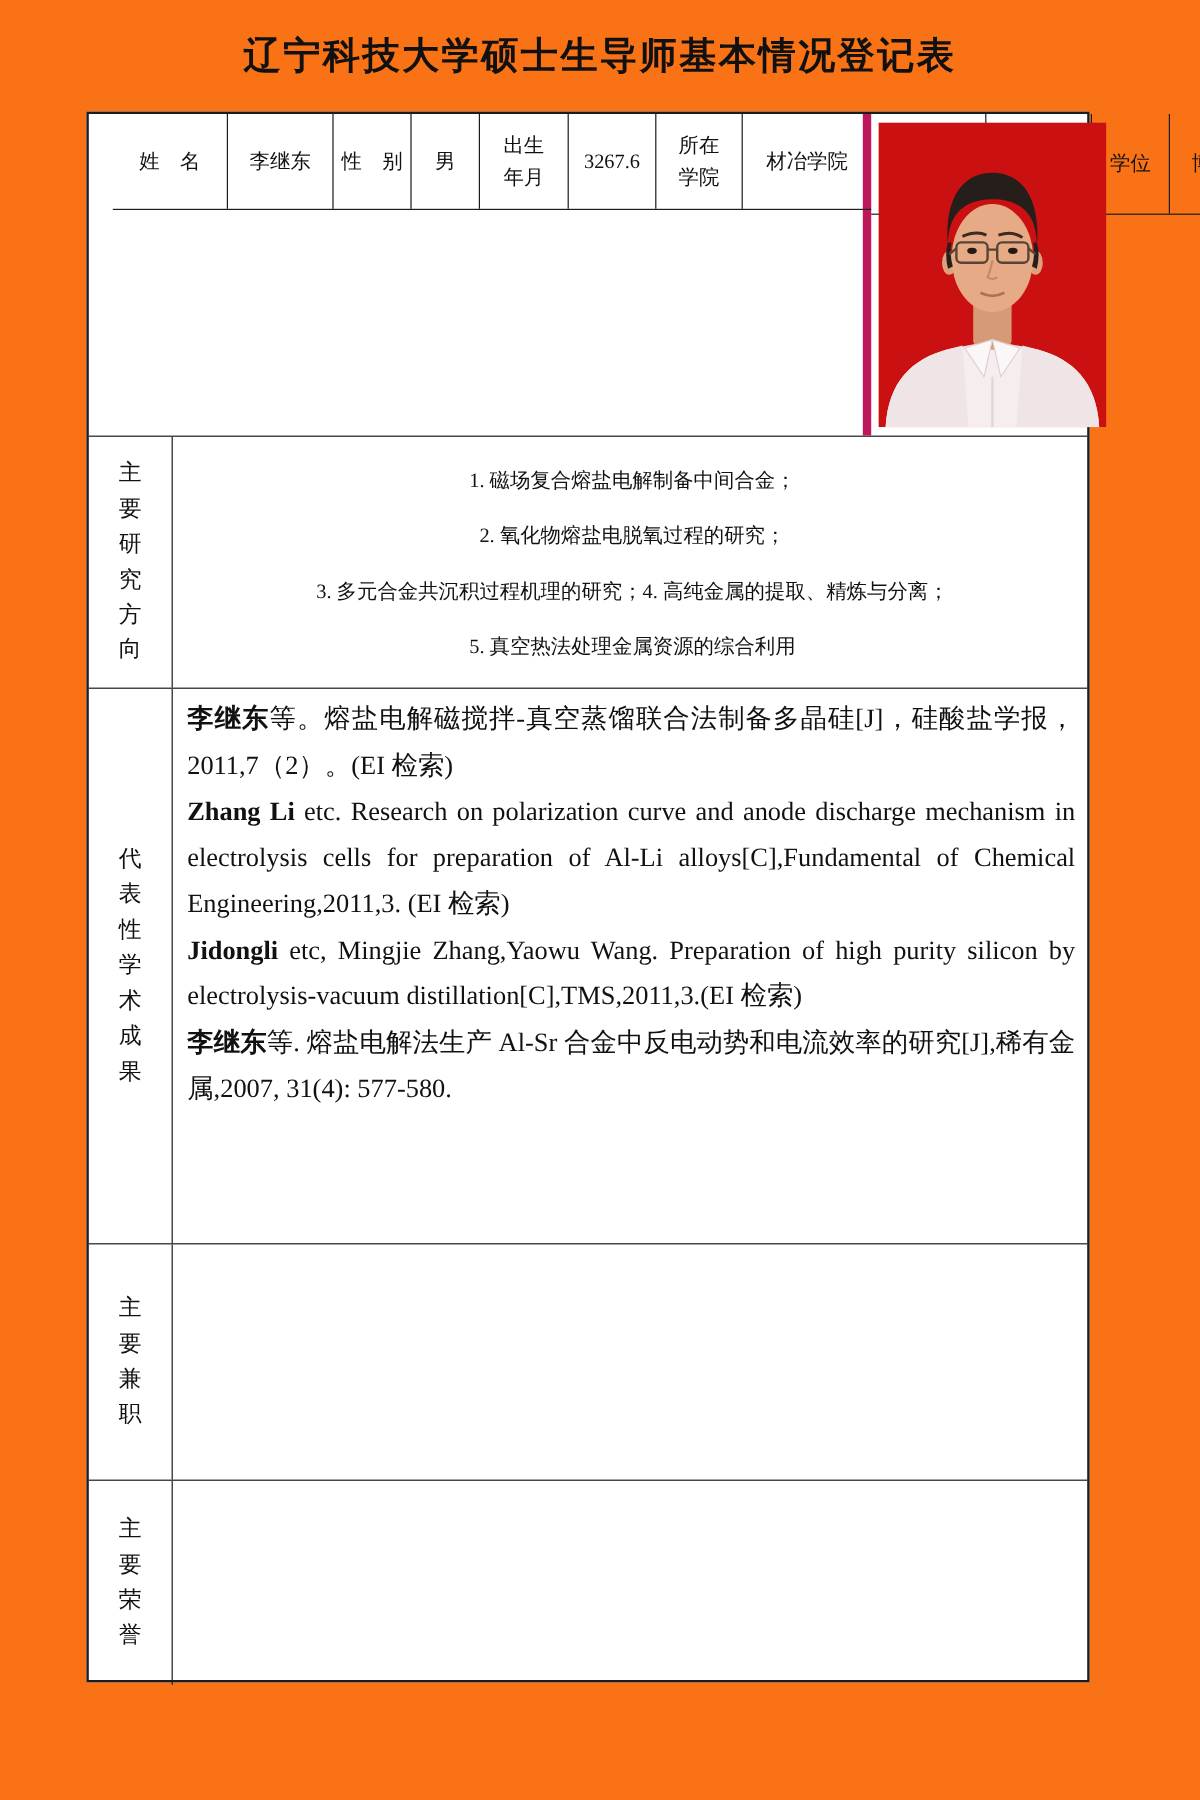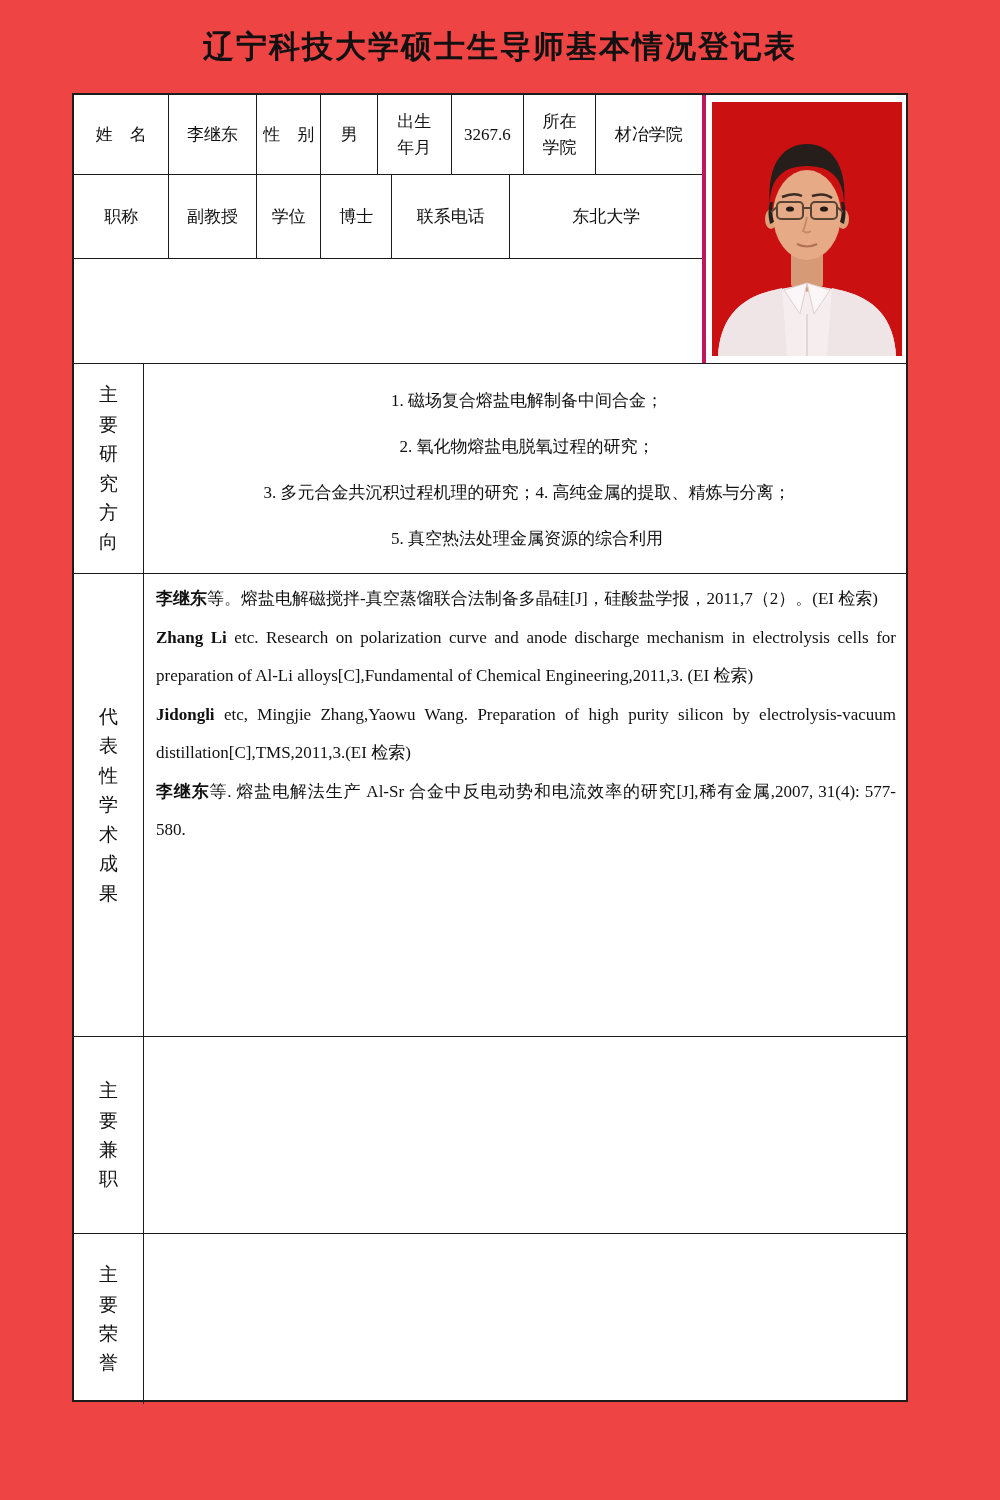--- a/index.html
+++ b/index.html
@@ -5,7 +5,7 @@
   * { margin:0; padding:0; box-sizing:border-box; }
   html,body { background:#ffffff; }
   body { font-family:"Liberation Serif","DejaVu Serif",serif; color:#111; }
-  .sheet { position:relative; width:1000px; height:1500px; background:#ef4444; overflow:hidden; }
+  .sheet { position:relative; width:1000px; height:1500px; background:#f97316; overflow:hidden; }
 
   .doc-title {
     position:absolute; top:26px; left:0; width:1000px;

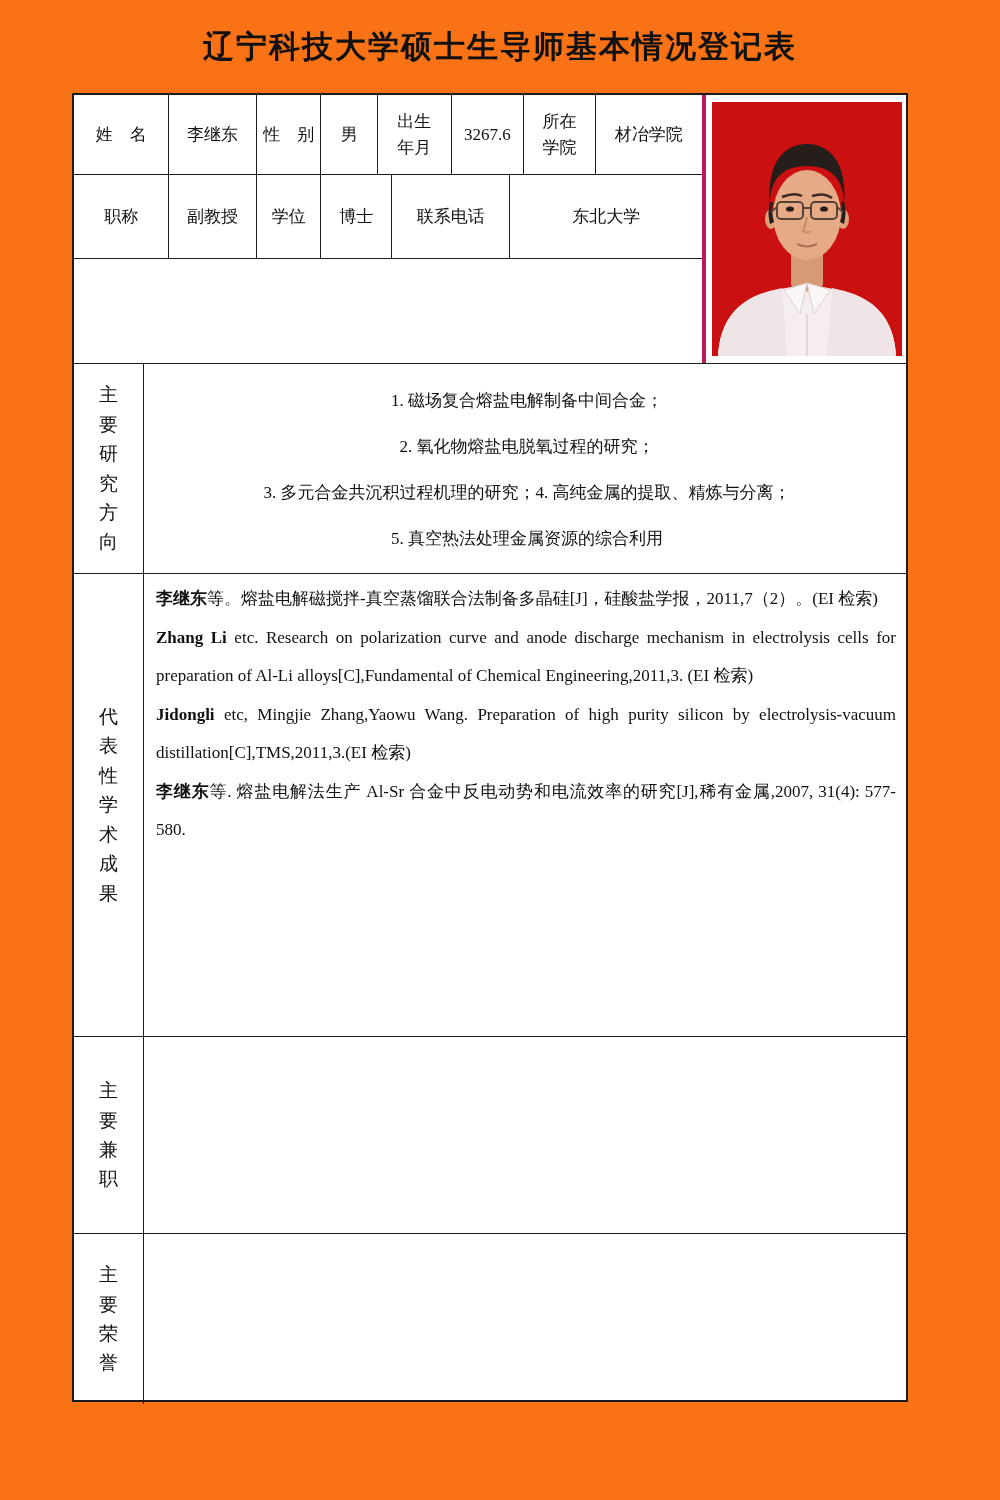--- a/index.html
+++ b/index.html
@@ -19,7 +19,7 @@
 
   
   .top-block { display:flex; height:269px; border-bottom:1px solid #1c1c1c; }
-  .top-left { width:632px; display:flex; flex-direction:column; border-right:4px solid #be185d; }
+  .top-left { width:632px; display:flex; flex-direction:row; border-right:7px solid #be185d;margin-left:20px; }
   .info-row { display:flex; }
   .row-1 { height:80px; border-bottom:1px solid #1c1c1c; }
   .row-2 { height:84px; border-bottom:1px solid #1c1c1c; }

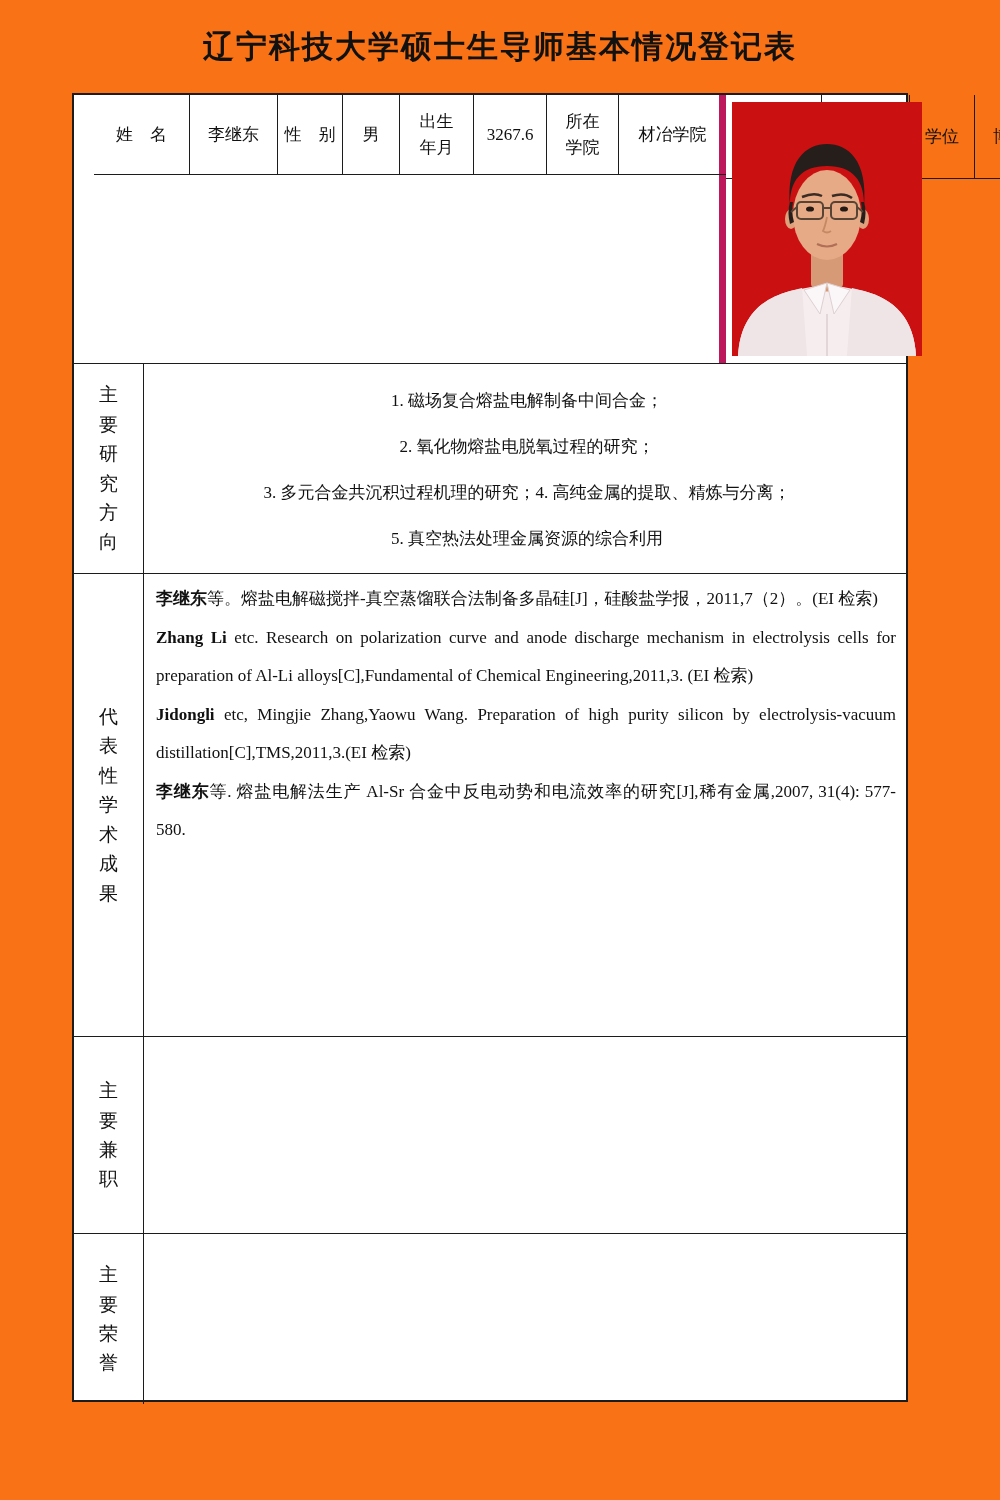--- a/index.html
+++ b/index.html
@@ -53,7 +53,7 @@
   .research-item { line-height:46px; white-space:nowrap; }
 
   .sec-pubs { height:463px; }
-  .sec-pubs .sec-content { padding:6px 10px 0 12px; font-size:17px; }
+  .sec-pubs .sec-content { padding:6px 10px 0 12px; font-size:22px; }
   .pub { line-height:38.5px; text-align:justify; }
   .pub b { font-family:"Liberation Serif","DejaVu Serif",serif; }
 

